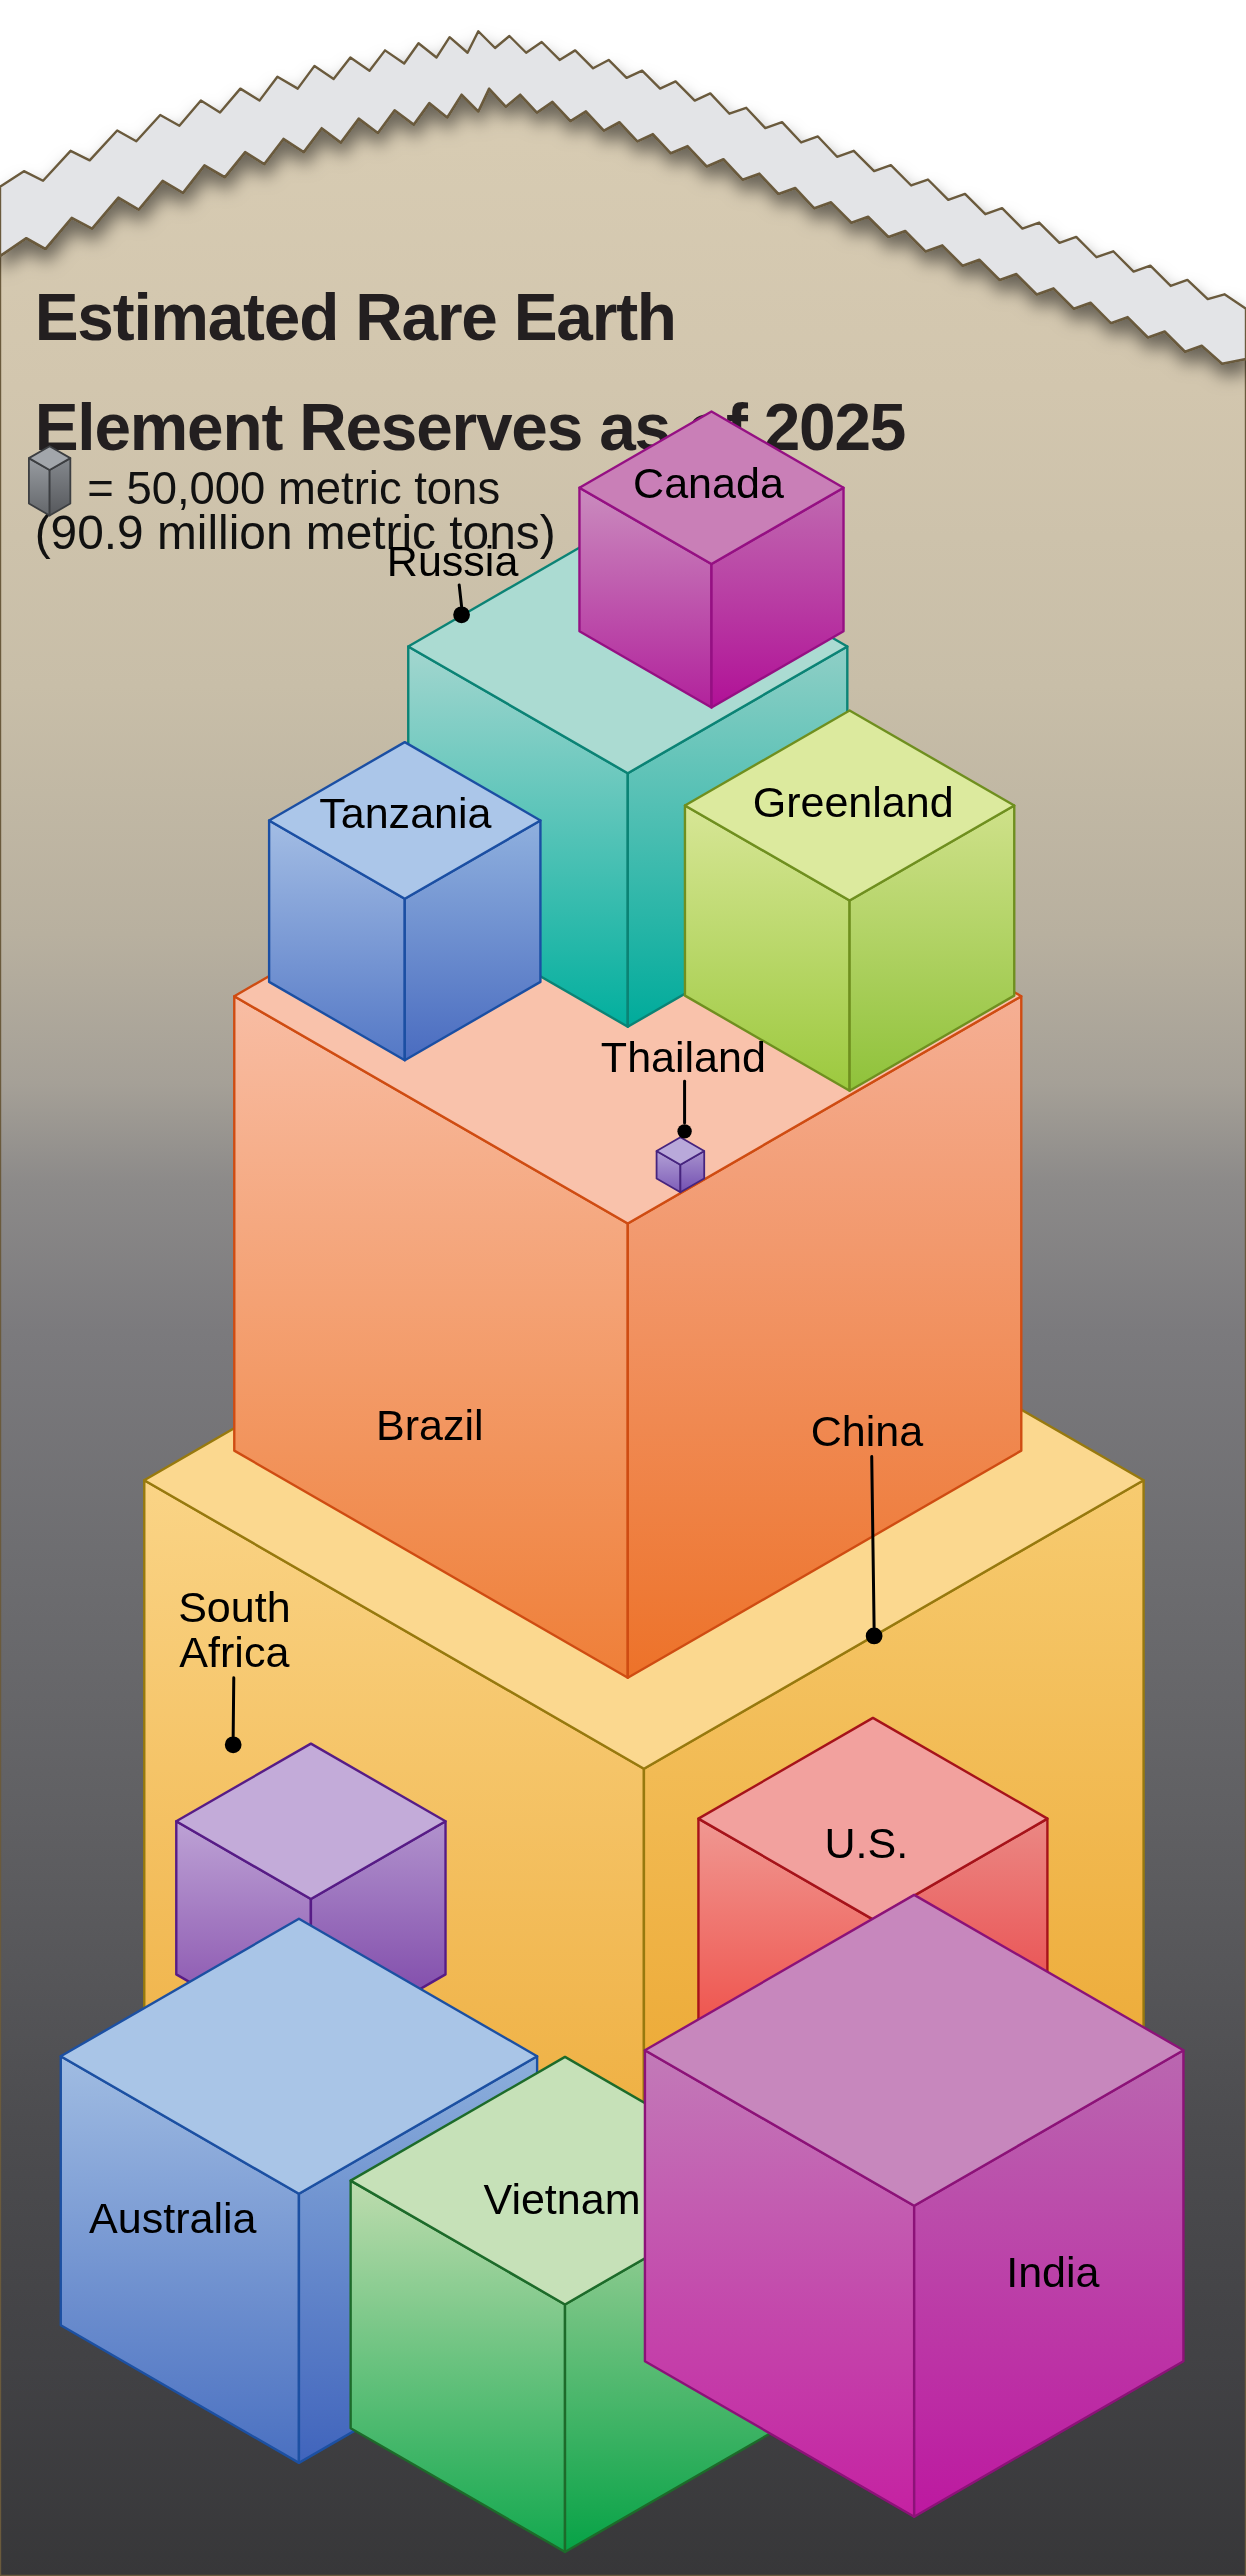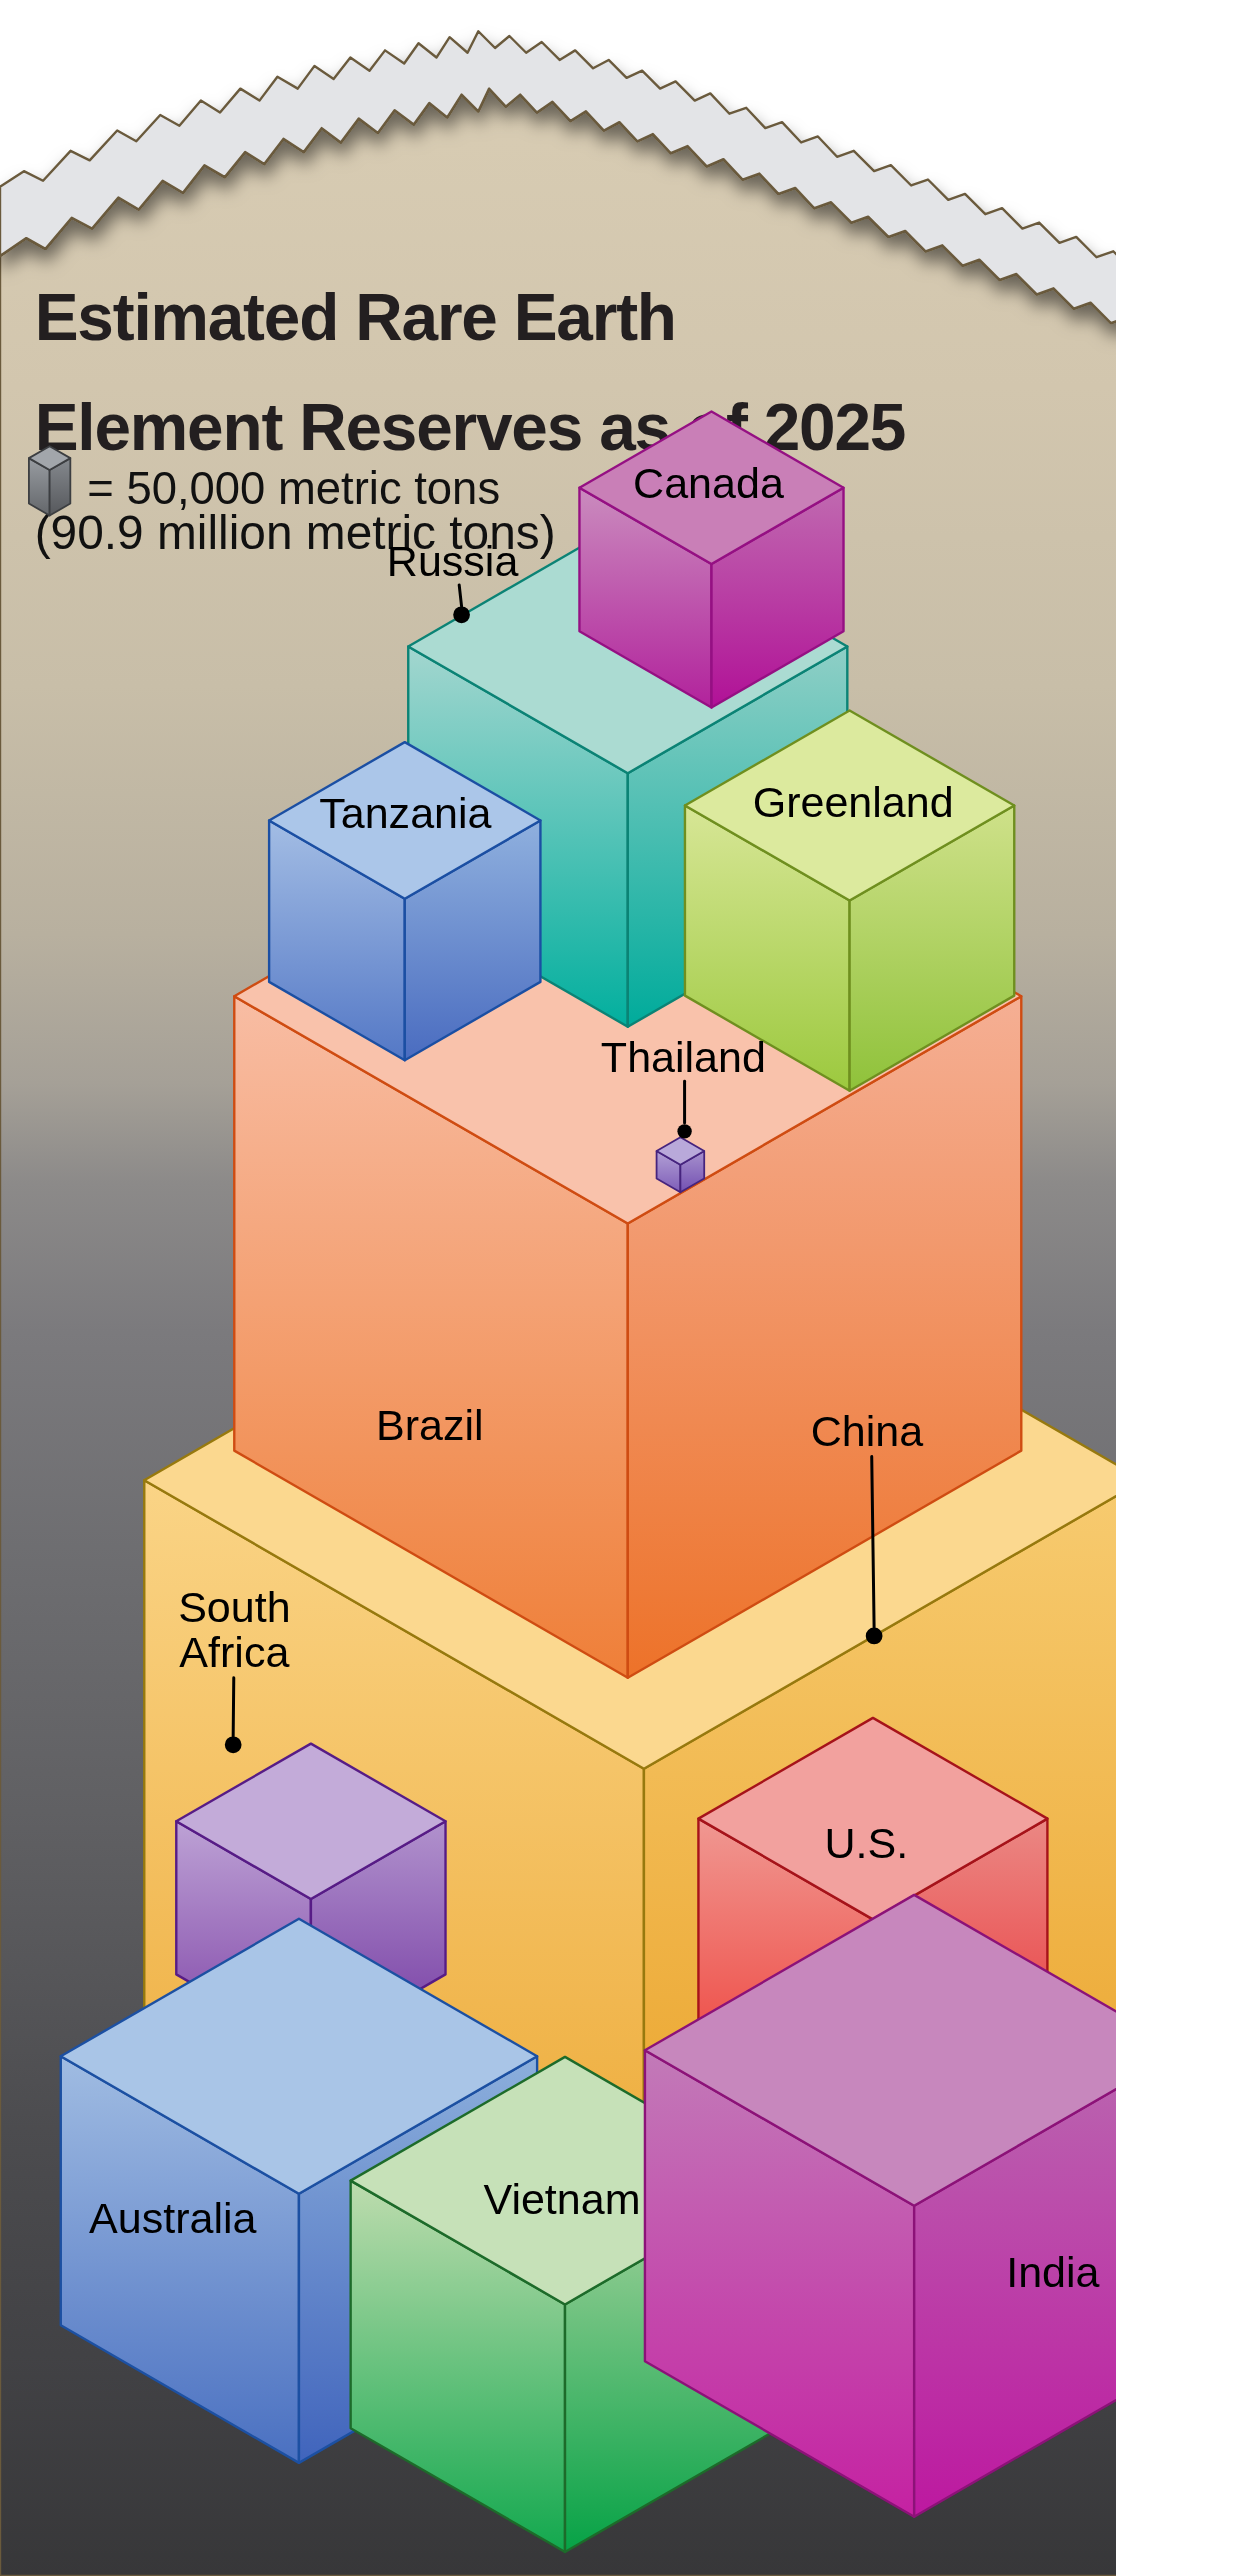--- a/index.html
+++ b/index.html
@@ -3,7 +3,7 @@
 <meta charset="utf-8">
 <style>
   html,body{margin:0;padding:0;background:#ffffff;}
-  .page{position:relative;width:1116px;height:2576px;background:#ffffff;overflow:hidden;}
+  .page{position:relative;width:1246px;height:2576px;background:#ffffff;overflow:hidden;}
   svg{display:block;}
   text{font-family:"Liberation Sans","DejaVu Sans",sans-serif;}
   .title-line{font-size:110px;font-weight:700;fill:#231f20;letter-spacing:-2px;}

